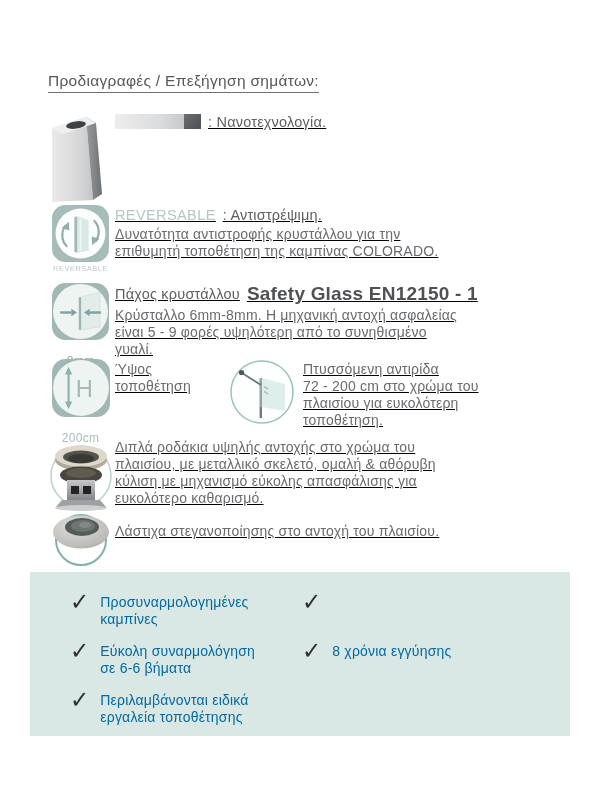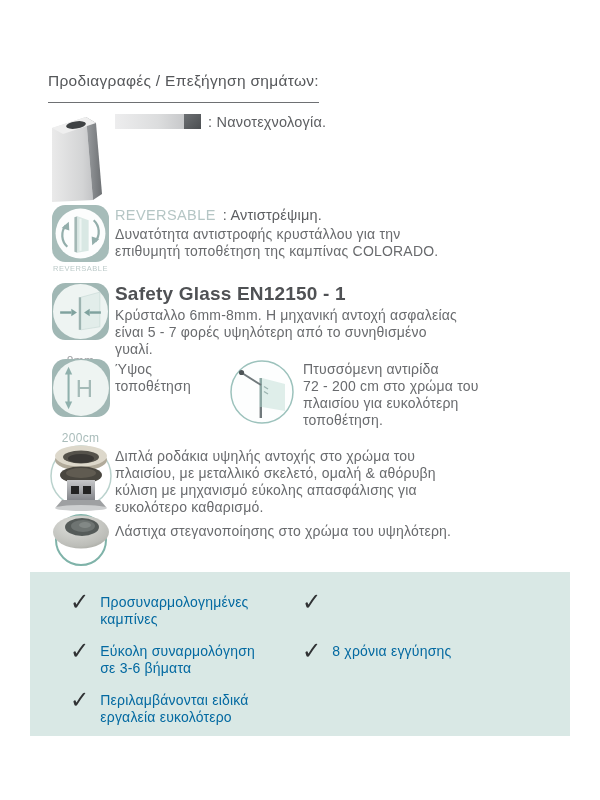--- a/index.html
+++ b/index.html
@@ -10,7 +10,7 @@
   .title {
     position:absolute; left:48px; top:72px; margin:0;
     font-size:15.5px; font-weight:400; color:#55575a; letter-spacing:.3px;
-    border-bottom:1px solid #6e7073; padding-bottom:12px;
+    border-bottom:1px solid #6e7073; padding-bottom:2px;
   }
   .spec-row { position:absolute; left:46px; display:flex; align-items:flex-start; }
   .icon-wrap { width:69px; flex:none; display:flex; flex-direction:column; align-items:flex-start; }

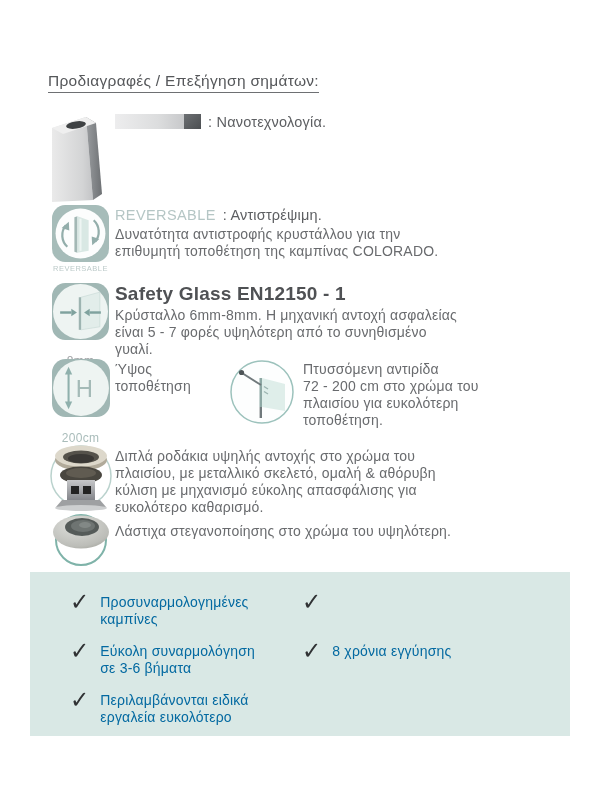--- a/index.html
+++ b/index.html
@@ -15,7 +15,7 @@
   .spec-row { position:absolute; left:46px; display:flex; align-items:flex-start; }
   .icon-wrap { width:69px; flex:none; display:flex; flex-direction:column; align-items:flex-start; }
   .icon-wrap.center { align-items:center; width:69px; }
-  .text-col { flex:none; }
+  .text-col { flex:none;text-decoration:underline; }
   .heading-line { display:flex; align-items:center; gap:7px; min-height:19px; }
   .heading { font-size:14.5px; color:#5d5f62; letter-spacing:.2px; }
   .rev-label { font-size:14.5px; color:#b5c6c5; letter-spacing:.4px; }

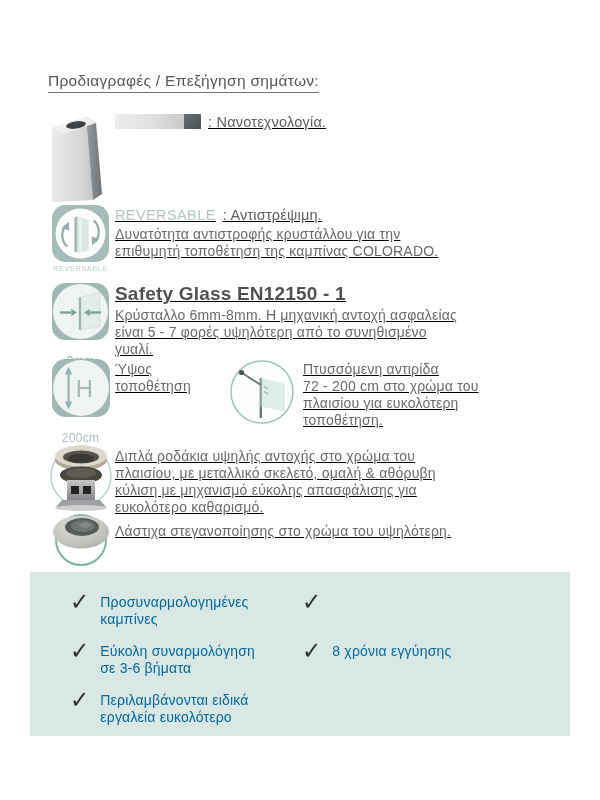--- a/index.html
+++ b/index.html
@@ -122,6 +122,7 @@
   </div>
   <div class="text-col" style="width:455px;">
     <div class="heading-line">
+      <span class="heading">Πάχος κρυστάλλου</span>
       <span class="bold-part">Safety Glass EN12150 - 1</span>
     </div>
     <p class="body-text pre">Κρύσταλλο 6mm-8mm. Η μηχανική αντοχή ασφαλείας

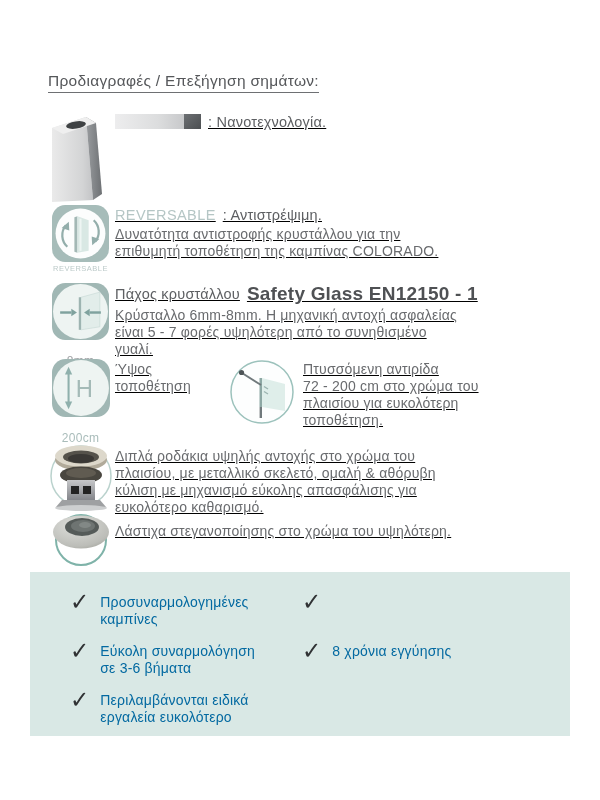--- a/index.html
+++ b/index.html
@@ -126,7 +126,7 @@
       <span class="bold-part">Safety Glass EN12150 - 1</span>
     </div>
     <p class="body-text pre">Κρύσταλλο 6mm-8mm. Η μηχανική αντοχή ασφαλείας
-είναι 5 - 7 φορές υψηλότερη από το συνηθισμένο
+είναι 5 - 9 φορές υψηλότερη από το συνηθισμένο
 γυαλί.</p>
   </div>
 </section>

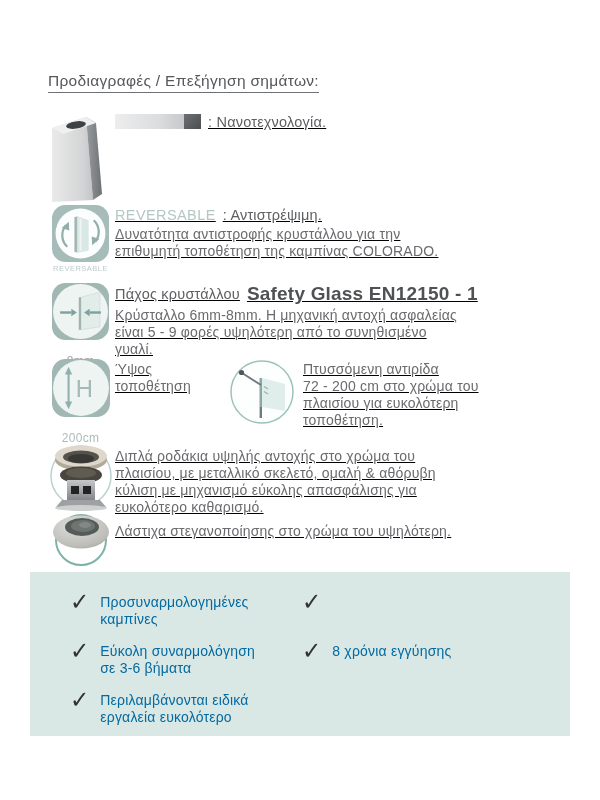--- a/index.html
+++ b/index.html
@@ -191,7 +191,7 @@
     </svg>
   </div>
   <div class="text-col" style="width:455px;">
-    <p class="body-text pre" style="margin-top:12px;">Διπλά ροδάκια υψηλής αντοχής στο χρώμα του
+    <p class="body-text pre" style="margin-top:3px;">Διπλά ροδάκια υψηλής αντοχής στο χρώμα του
 πλαισίου, με μεταλλικό σκελετό, ομαλή &amp; αθόρυβη
 κύλιση με μηχανισμό εύκολης απασφάλισης για
 ευκολότερο καθαρισμό.</p>

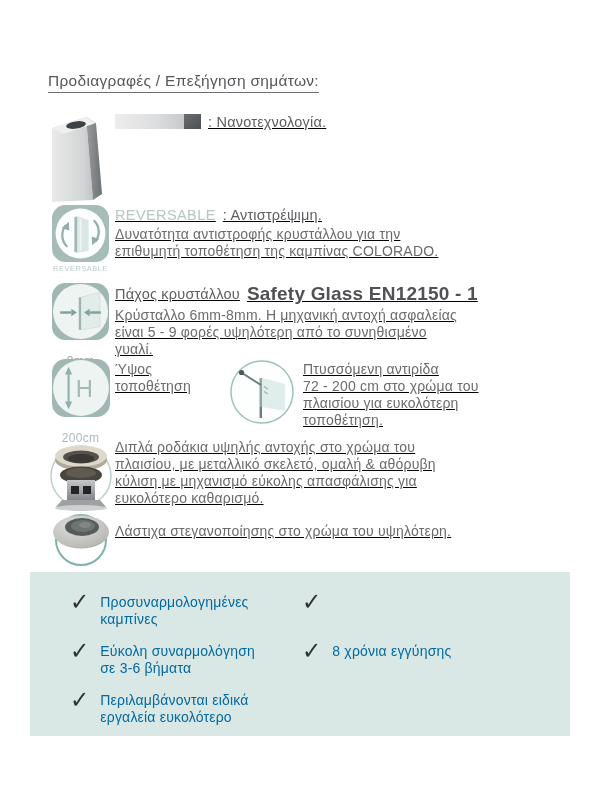--- a/index.html
+++ b/index.html
@@ -216,7 +216,7 @@
     </svg>
   </div>
   <div class="text-col" style="width:455px;">
-    <p class="body-text pre" style="margin-top:16px;">Λάστιχα στεγανοποίησης στο χρώμα του υψηλότερη.</p>
+    <p class="body-text pre" style="margin-top:16px;">Λάστιχα στεγανοποίησης στο αντοχή του πλαισίου.</p>
   </div>
 </section>
 

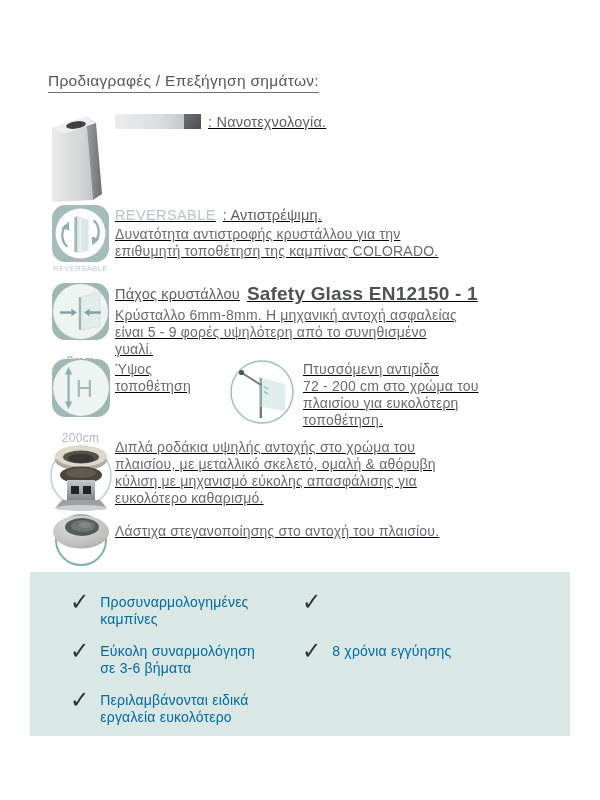--- a/index.html
+++ b/index.html
@@ -233,7 +233,7 @@
     <div class="feature">
       <span class="check">✓</span>
       <span class="feature-label pre">Εύκολη συναρμολόγηση
-σε 3-6 βήματα</span>
+σε 6-6 βήματα</span>
     </div>
     <div class="feature">
       <span class="check">✓</span>

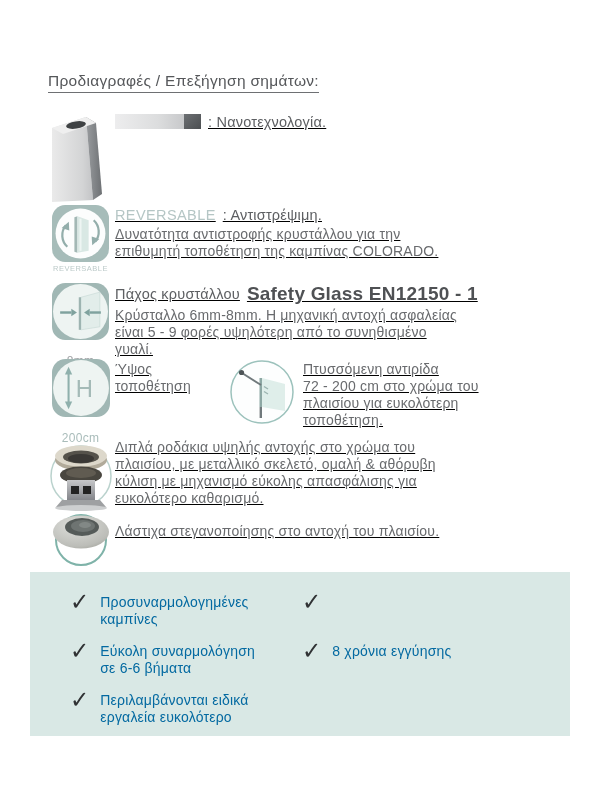--- a/index.html
+++ b/index.html
@@ -242,7 +242,7 @@
     <div class="feature">
       <span class="check">✓</span>
       <span class="feature-label pre">Περιλαμβάνονται ειδικά
-εργαλεία ευκολότερο</span>
+εργαλεία τοποθέτησης</span>
     </div>
   </div>
 </section>

